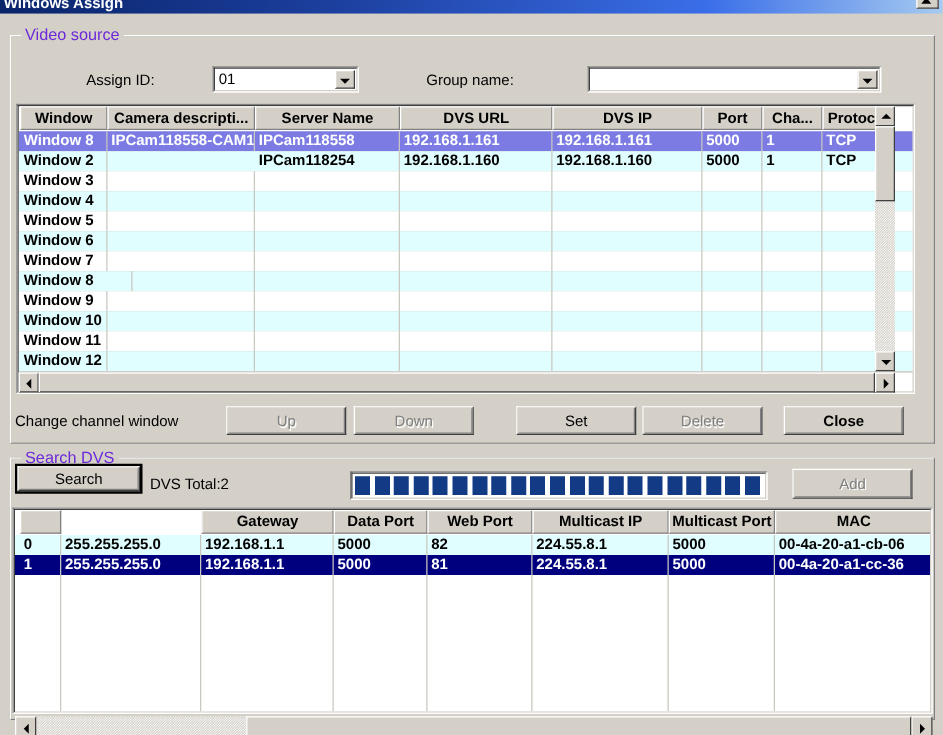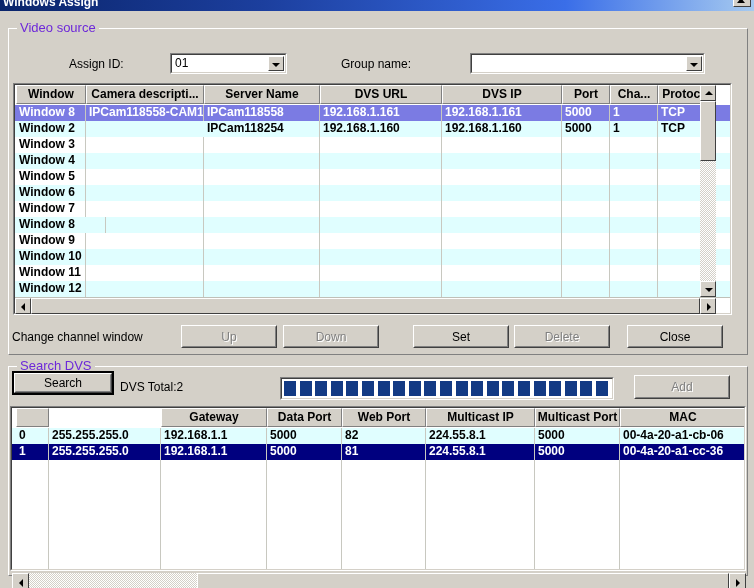--- a/index.html
+++ b/index.html
@@ -317,7 +317,7 @@
       <div class="btn disabled" style="left: 514px; top: 314px; width: 96px; height: 23px;">
         <div class="in2">Delete</div>
       </div>
-      <div class="btn" style="left: 627px; top: 314px; width: 96px; height: 23px;">
+      <div class="btn" style="left: 627px; top: 314px; width: 96px; height: 23px; font-weight: bold;">
         <div class="in2">Close</div>
       </div>
     </div>

